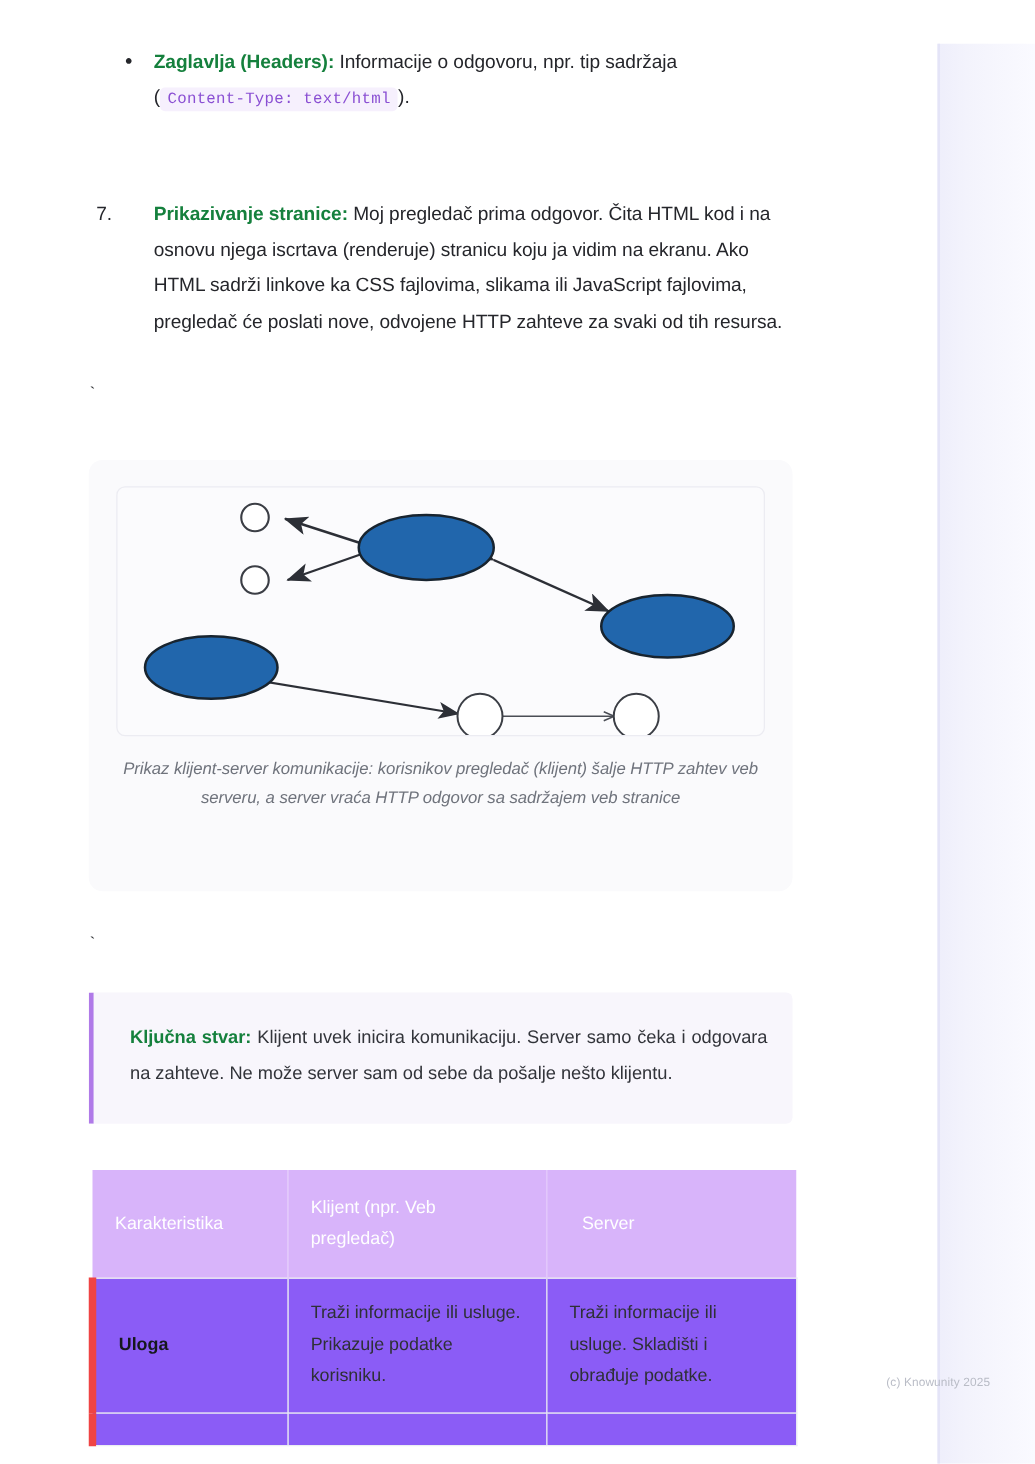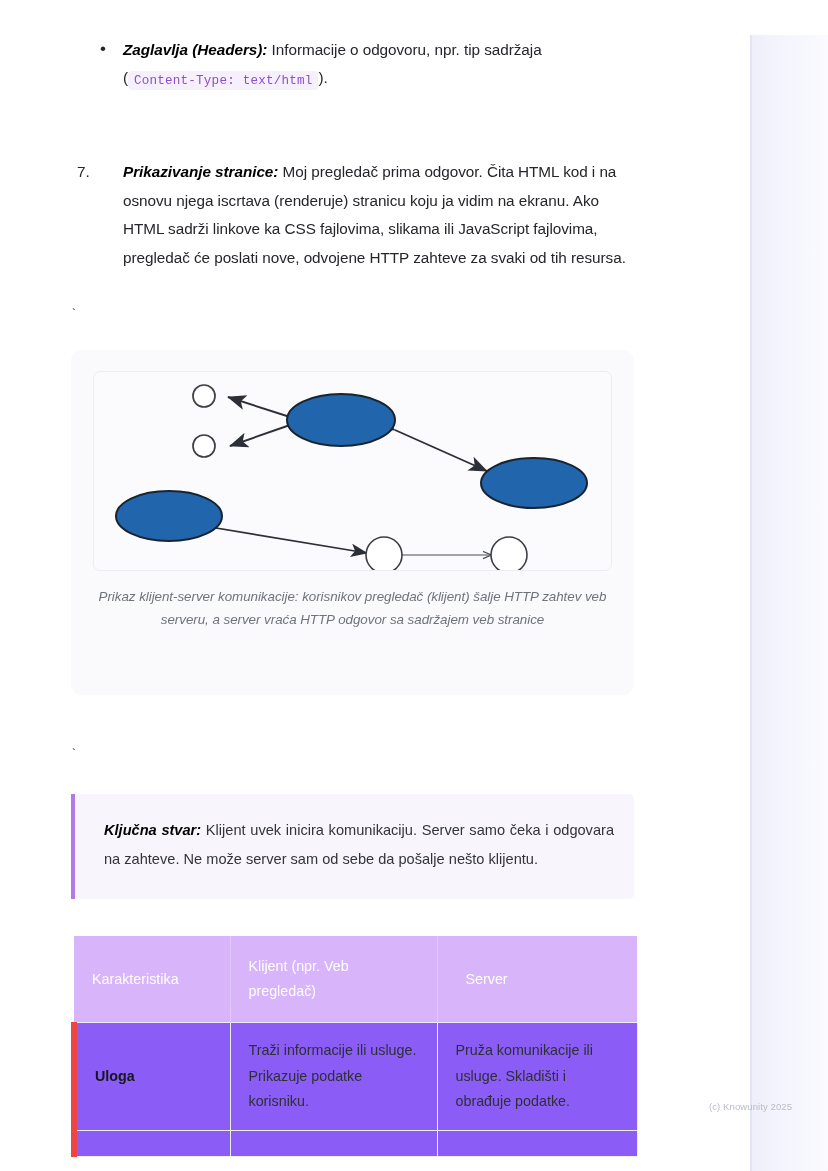--- a/index.html
+++ b/index.html
@@ -70,7 +70,7 @@
     font-size: 17px;
     color: #25262b;
   }
-  .b { font-weight: 700; color: #000000; font-style: italic; }
+  .b { font-weight: 700; color: #15803d; }
 
   code.inline {
     font-family: "Liberation Mono", "DejaVu Sans Mono", monospace;

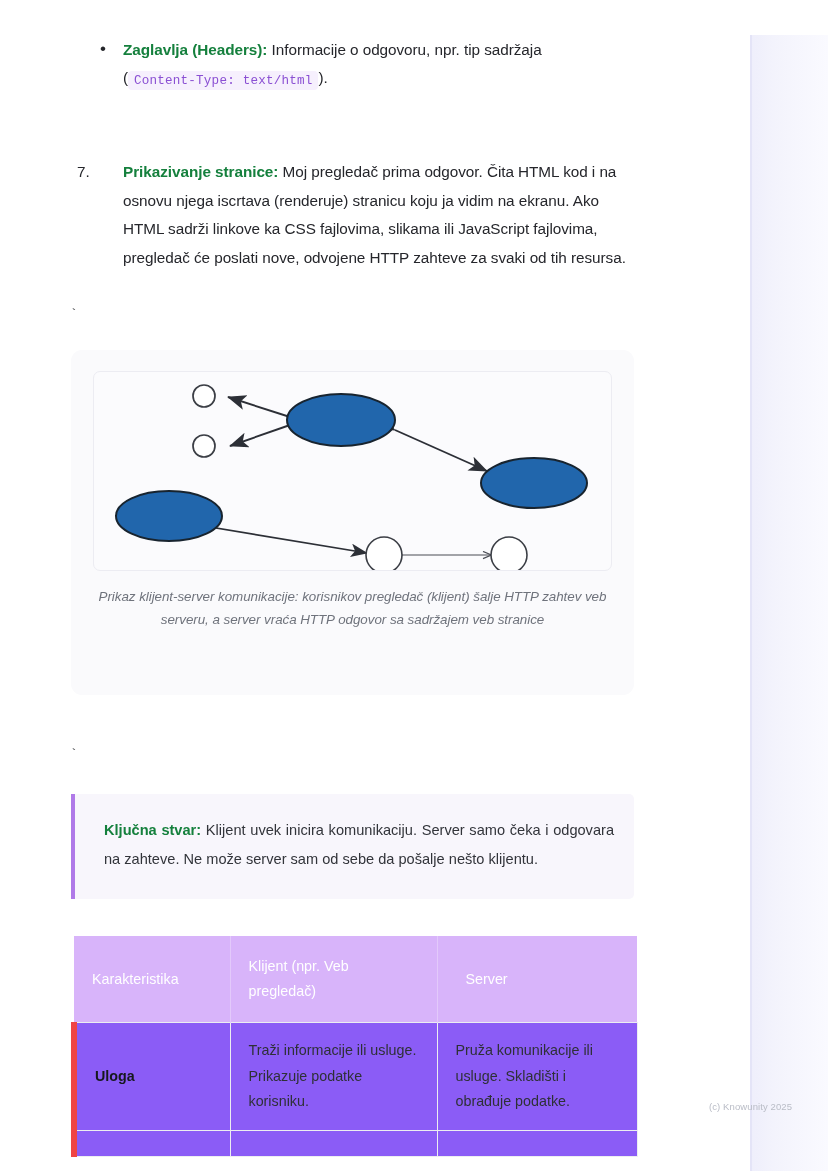--- a/index.html
+++ b/index.html
@@ -124,7 +124,7 @@
   #figure-card {
     position: absolute;
     left: 71px;
-    top: 350px;
+    top: 368px;
     width: 563px;
     height: 345px;
     background: #fafafc;

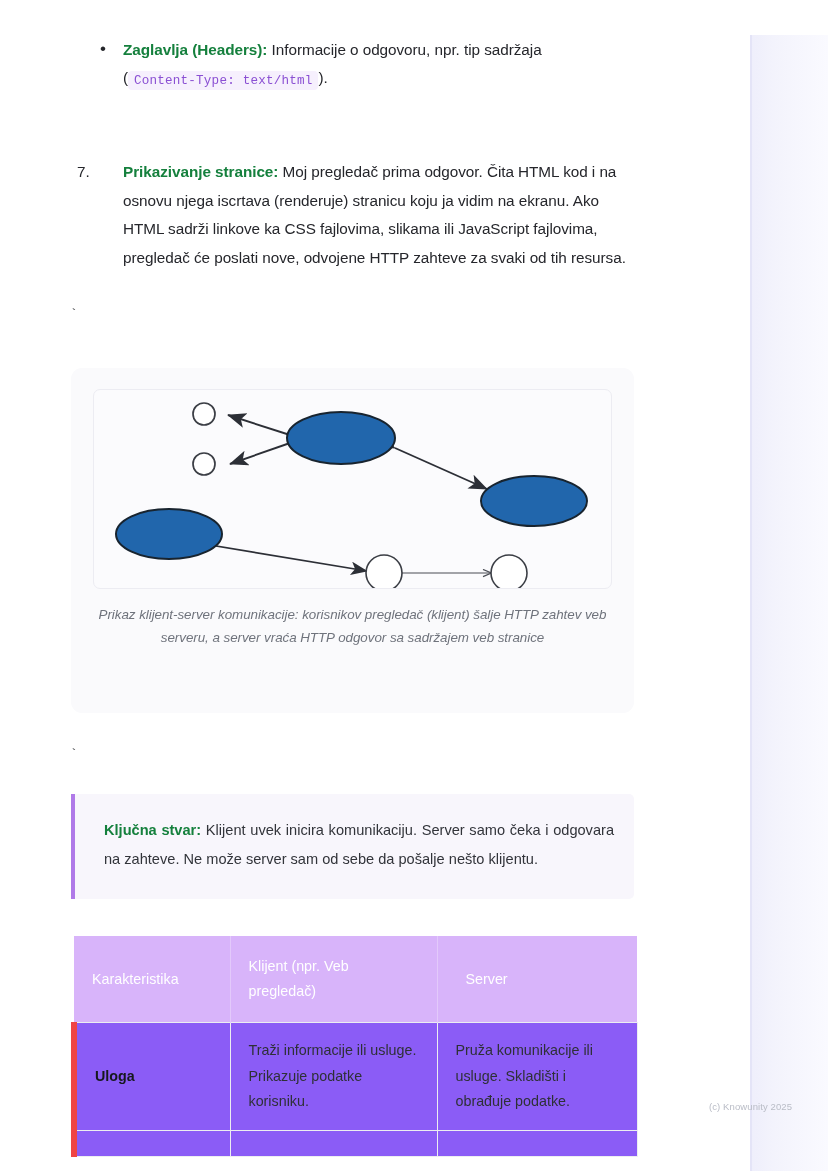--- a/index.html
+++ b/index.html
@@ -322,7 +322,7 @@
         <tr>
           <td>Uloga</td>
           <td>Traži informacije ili usluge. Prikazuje podatke korisniku.</td>
-          <td>Pruža komunikacije ili usluge. Skladišti i obrađuje podatke.</td>
+          <td>Traži informacije ili usluge. Skladišti i obrađuje podatke.</td>
         </tr>
         <tr class="ghost">
           <td></td>

